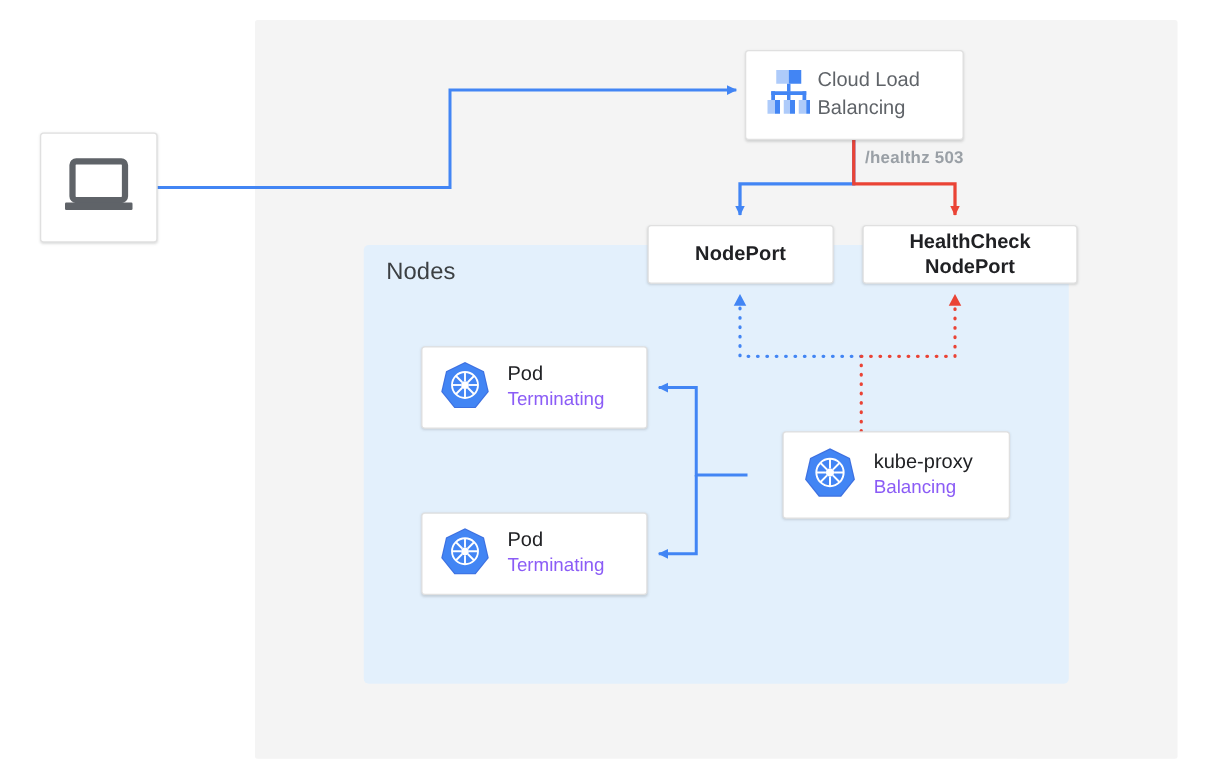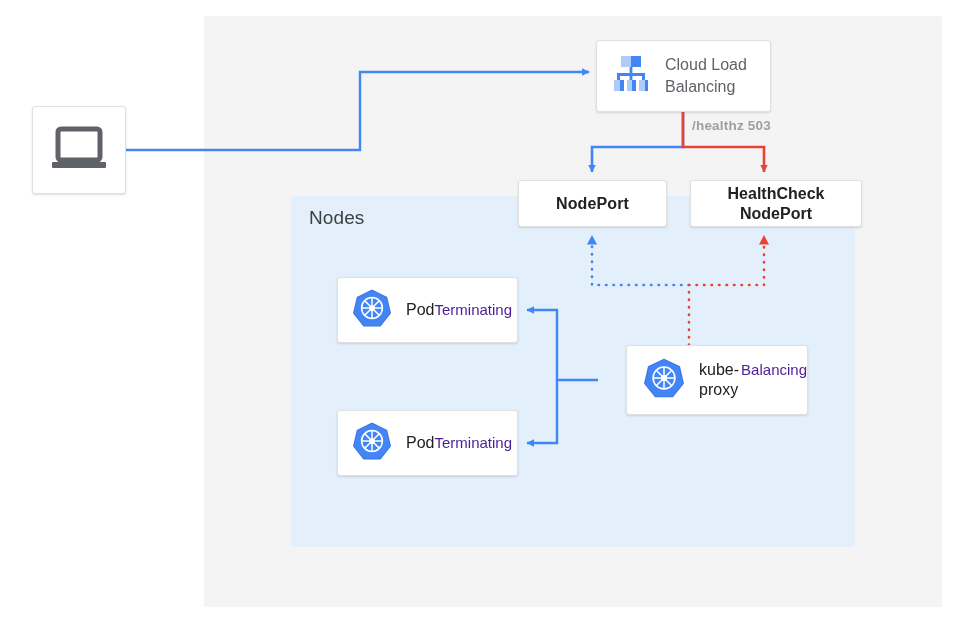--- a/index.html
+++ b/index.html
@@ -74,7 +74,7 @@
     font-size: 16px;
     color: #5f6368;
     line-height: 22px;
-    margin-left: 12px;
+    margin-left: 1px;
     white-space: pre-line;
   }
   .nodeport-box {

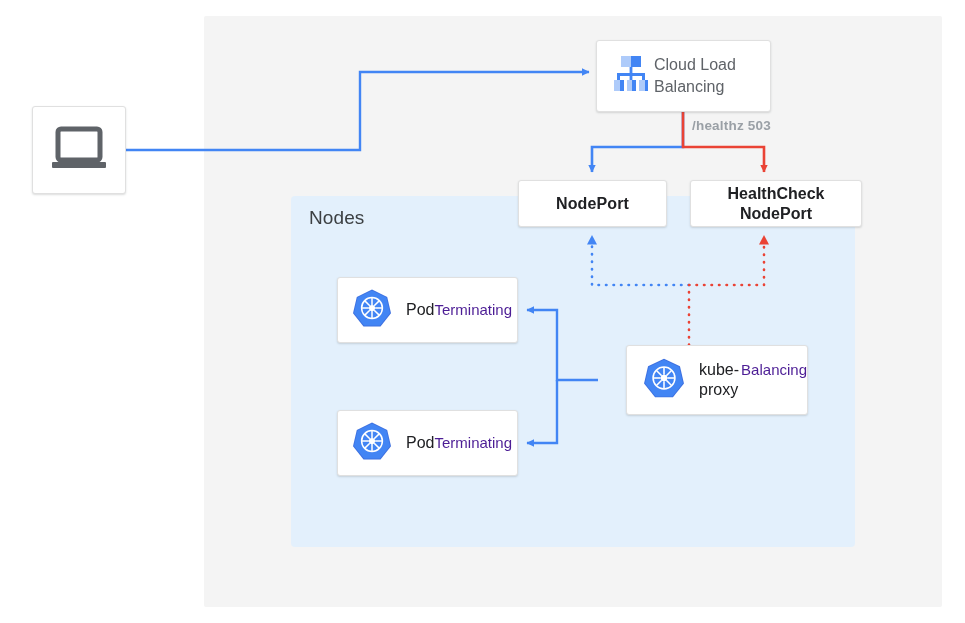--- a/index.html
+++ b/index.html
@@ -133,7 +133,7 @@
   .txt-col {
     margin-left: 14px;
     display: flex;
-    flex-direction: row;
+    flex-direction: column;
     justify-content: center;
   }
   .txt-title {

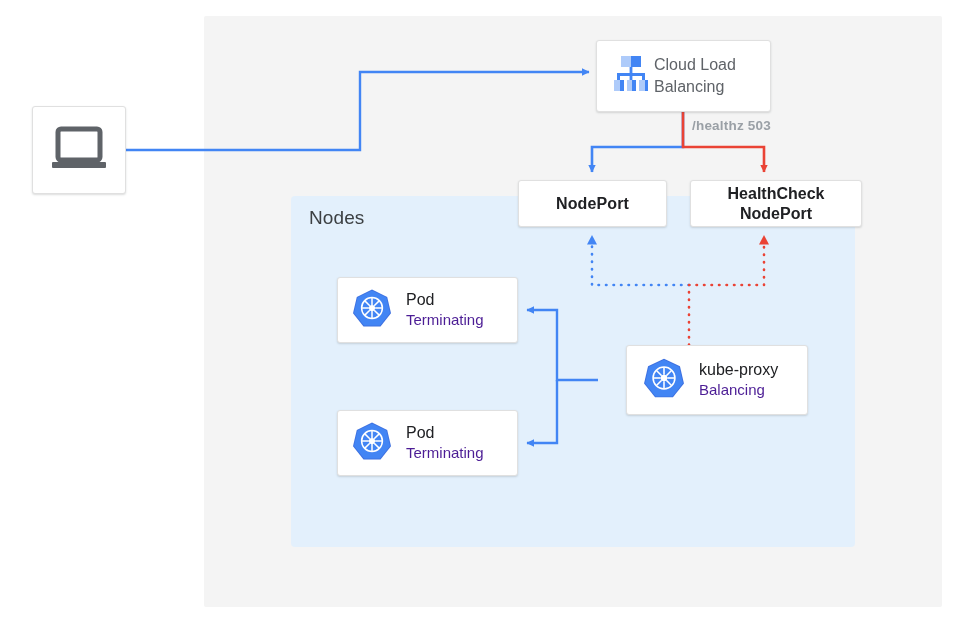--- a/index.html
+++ b/index.html
@@ -143,7 +143,7 @@
   }
   .txt-sub {
     font-size: 15px;
-    color: #4c1d95;
+    color: #8b5cf6;
     line-height: 20px;
   }
   .healthz-label {

